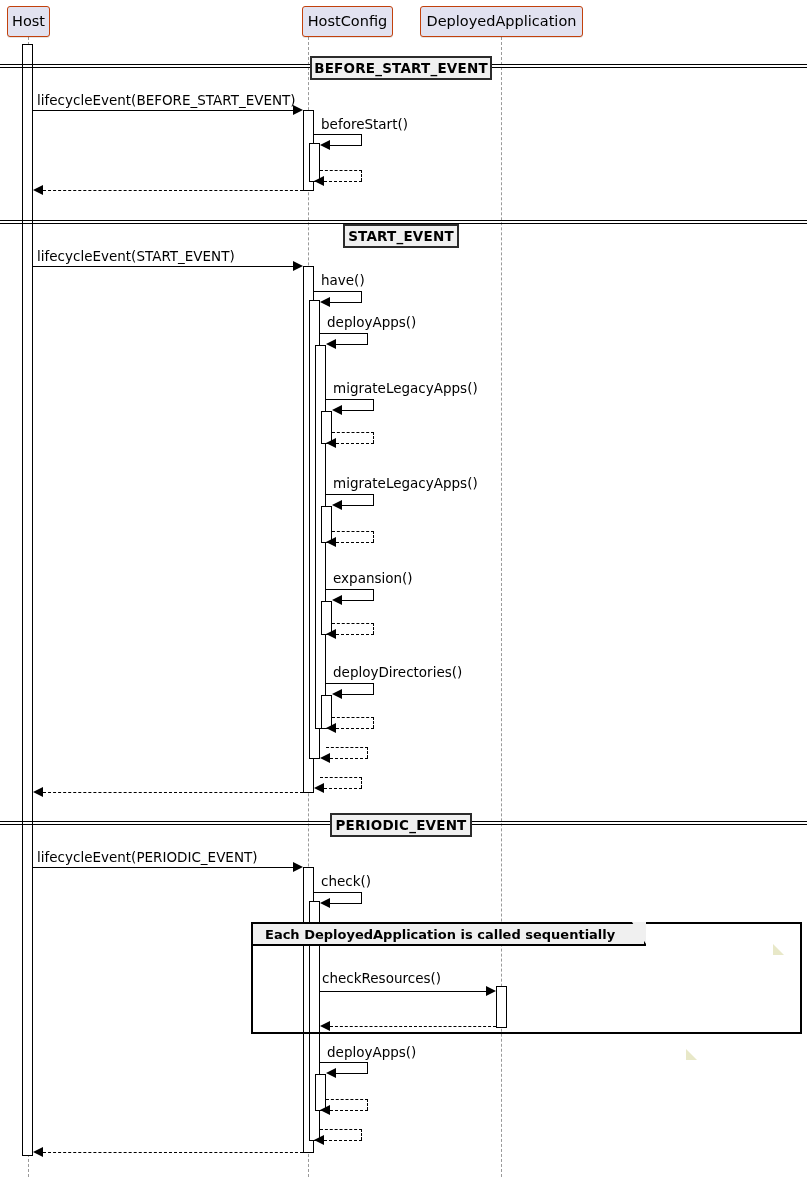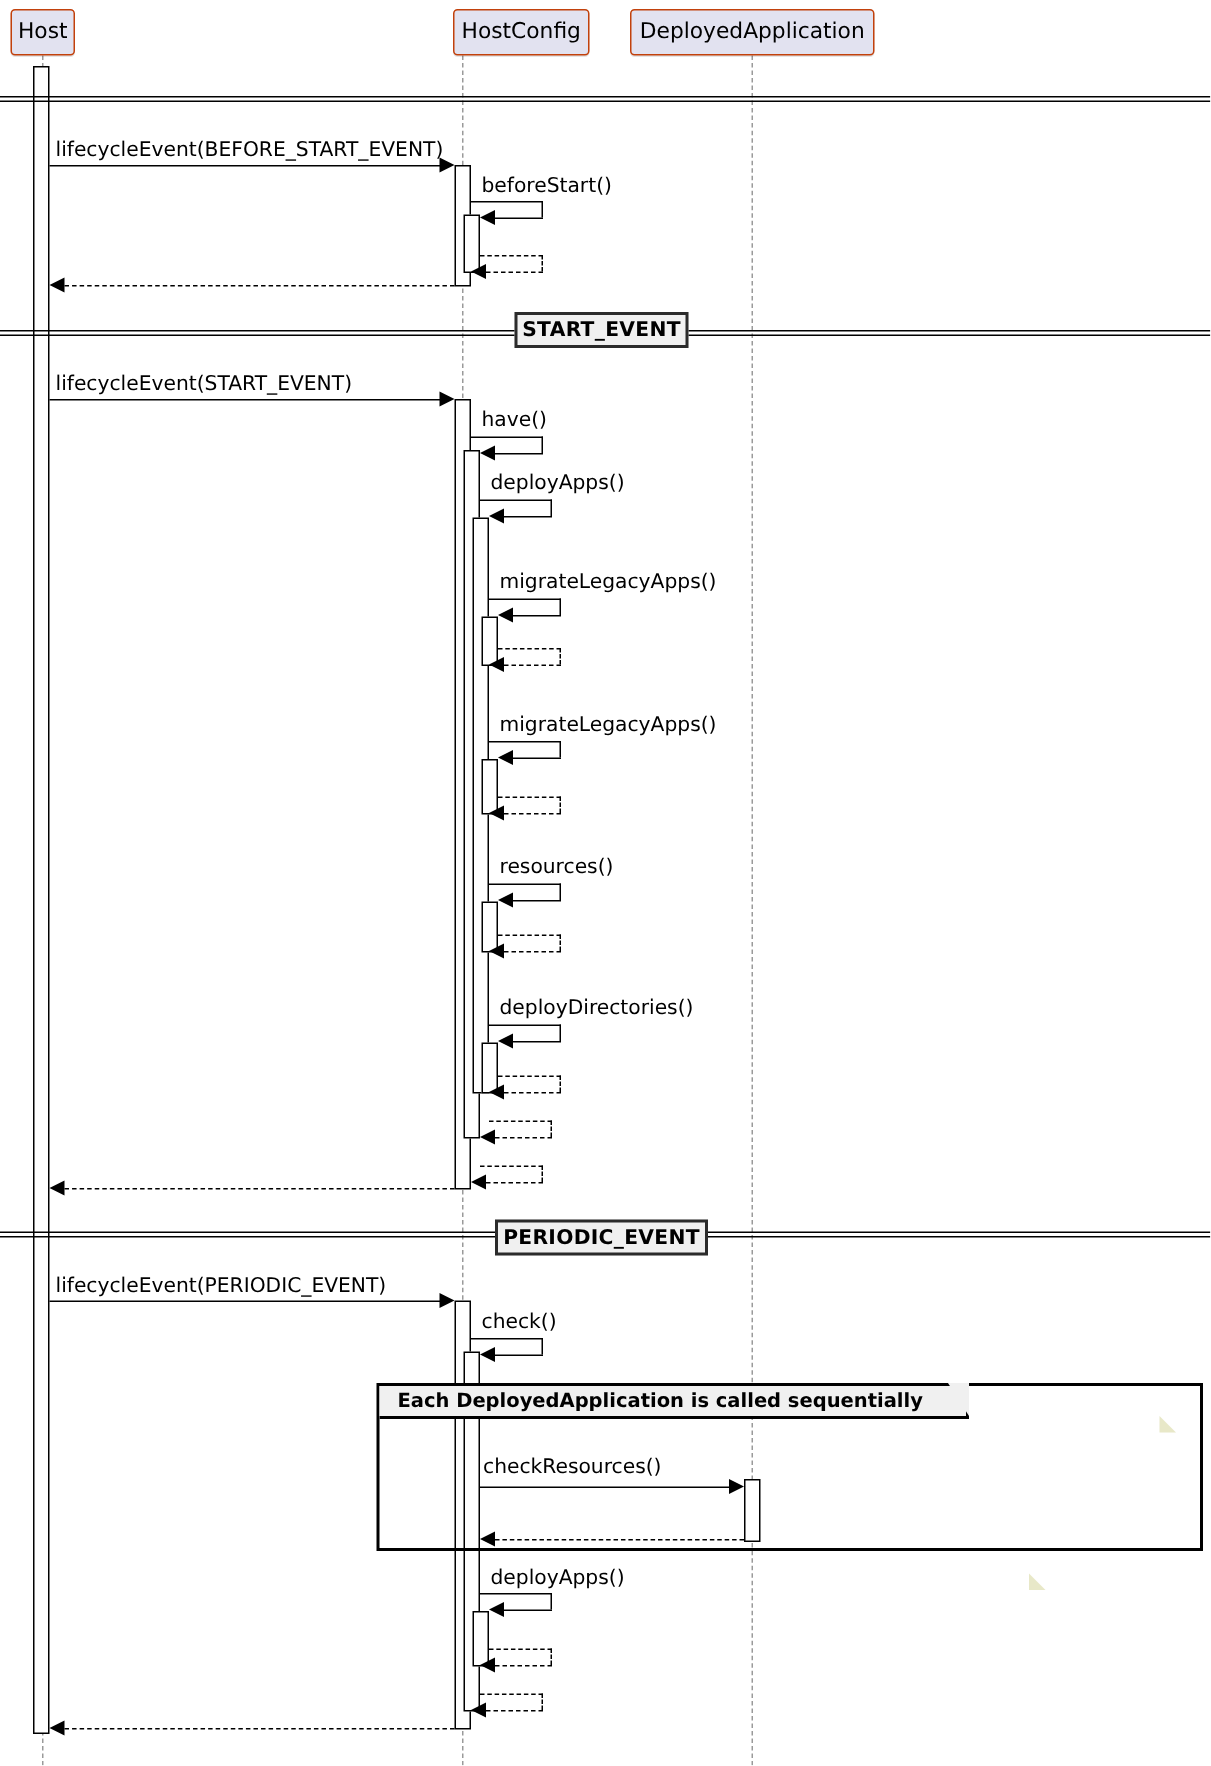--- a/index.html
+++ b/index.html
@@ -180,6 +180,9 @@
   <div class="activation" style="left:22px; top:44px; height:1112px;"></div>
 
   <div class="divider-rule" style="top:64px;"></div>
+  <div class="divider-box" style="left:310px; top:56px; width:182px; height:24px;">
+    <span>BEFORE_START_EVENT</span>
+  </div>
 
   <div class="msglabel" style="left:37px; top:94px;"><span>lifecycleEvent(BEFORE_START_EVENT)</span></div>
   <div class="msgline" style="left:33px; top:110px; width:262px;"></div>

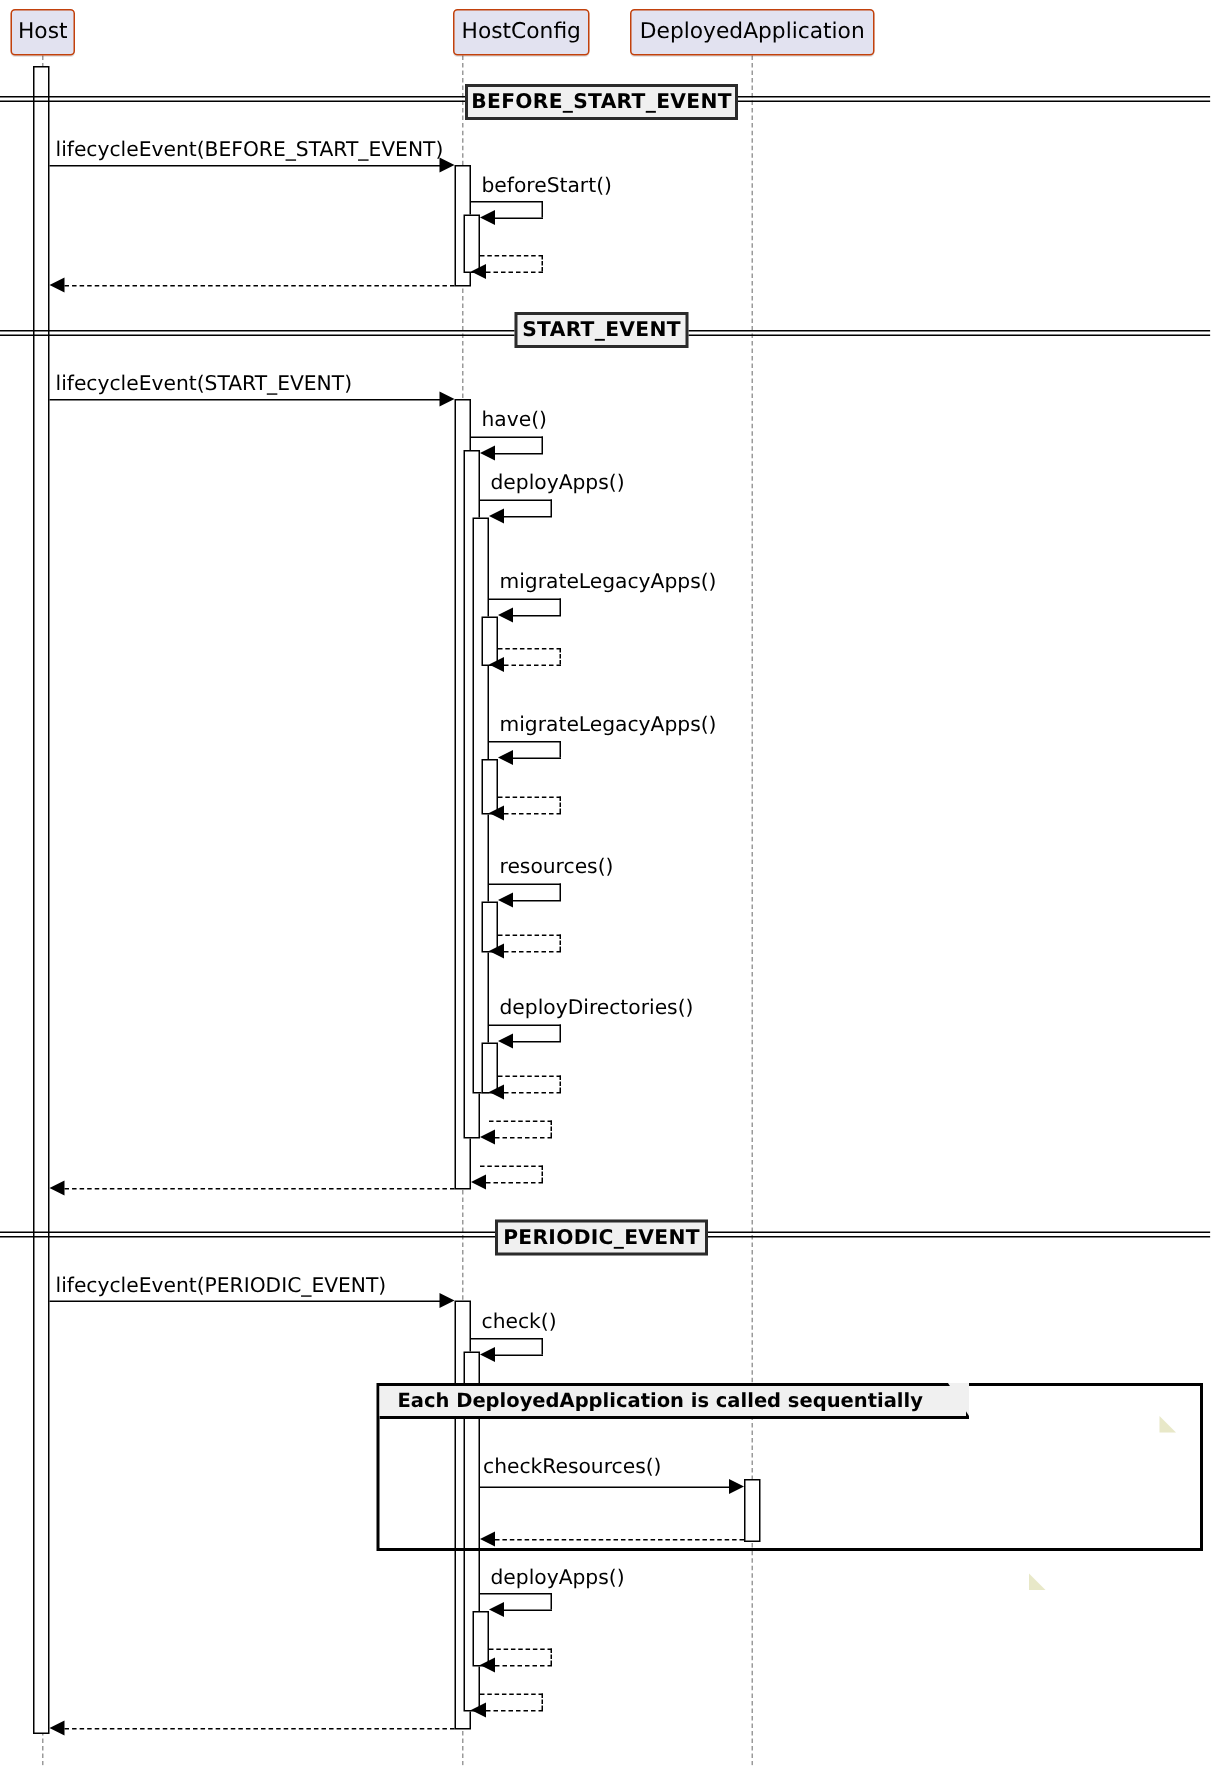--- a/index.html
+++ b/index.html
@@ -207,7 +207,7 @@
   <div class="arrow-l" style="left:33px; top:185px;"></div>
 
   <div class="divider-rule" style="top:220px;"></div>
-  <div class="divider-box" style="left:343px; top:208px; width:116px; height:24px;">
+  <div class="divider-box" style="left:343px; top:224px; width:116px; height:24px;">
     <span>START_EVENT</span>
   </div>
 

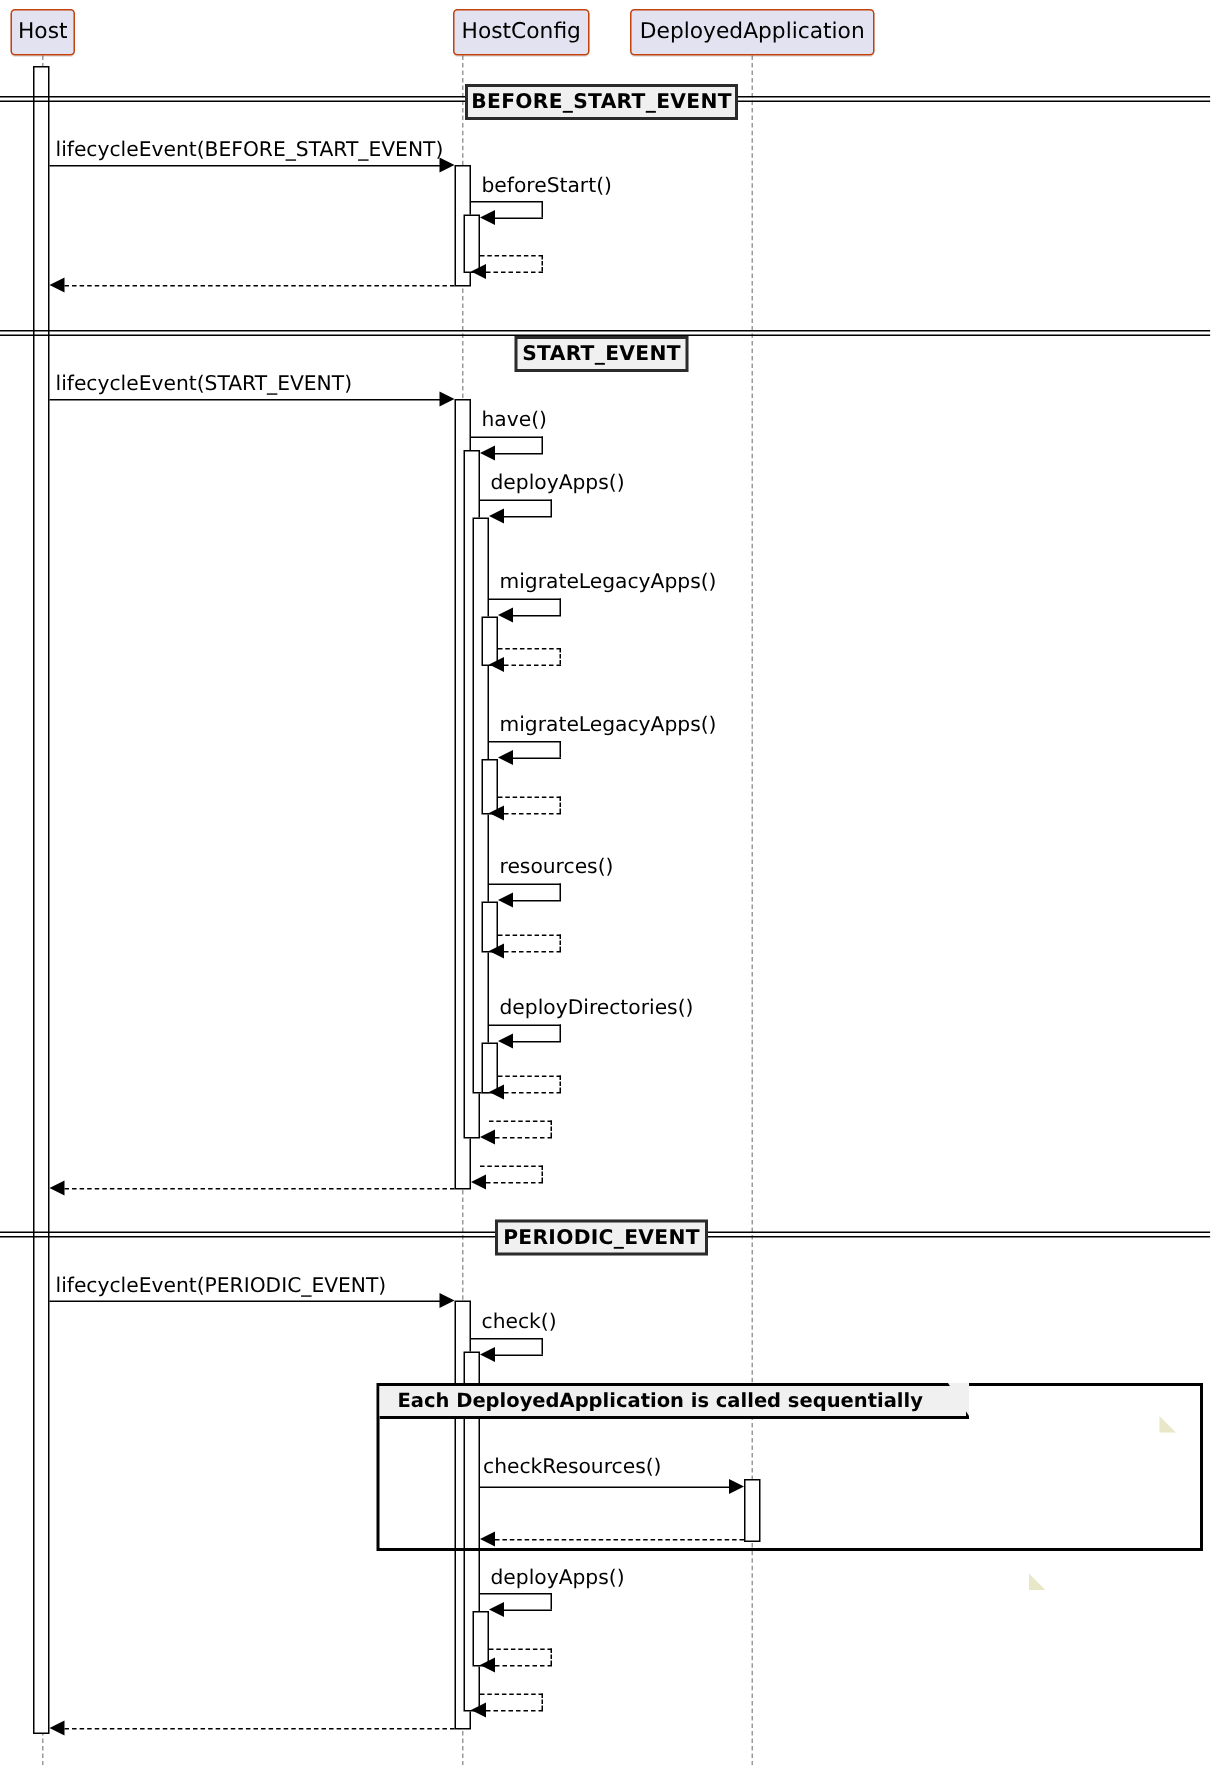--- a/index.html
+++ b/index.html
@@ -255,7 +255,7 @@
   <div class="msgline dashed" style="left:336px; top:542px; width:38px;"></div>
   <div class="arrow-l" style="left:326px; top:537px;"></div>
 
-  <div class="msglabel" style="left:333px; top:572px;"><span>resources()</span></div>
+  <div class="msglabel" style="left:333px; top:572px;"><span>expansion()</span></div>
   <div class="msgline" style="left:326px; top:589px; width:48px;"></div>
   <div class="vline" style="left:373px; top:589px; height:11px;"></div>
   <div class="msgline" style="left:342px; top:600px; width:32px;"></div>

